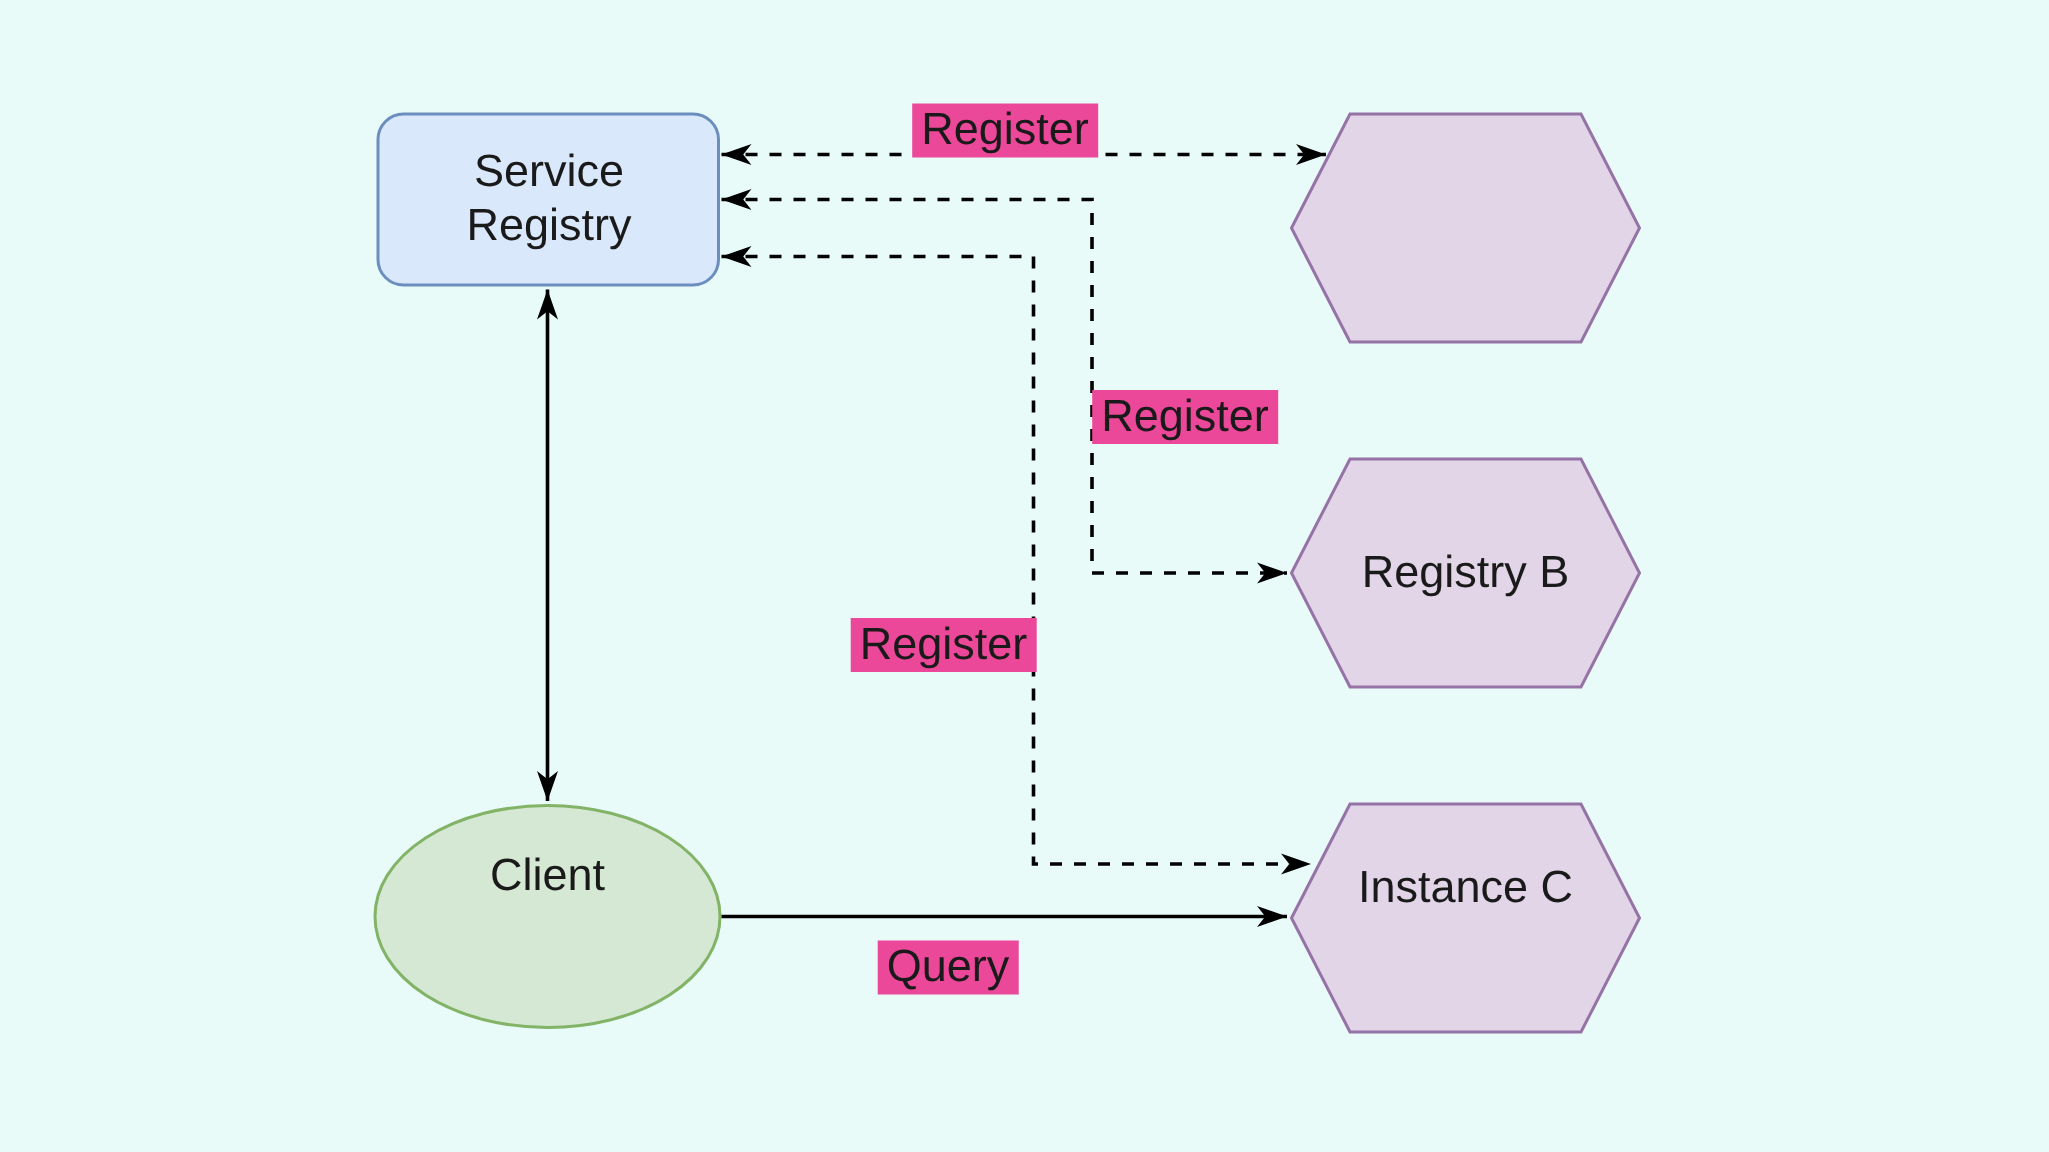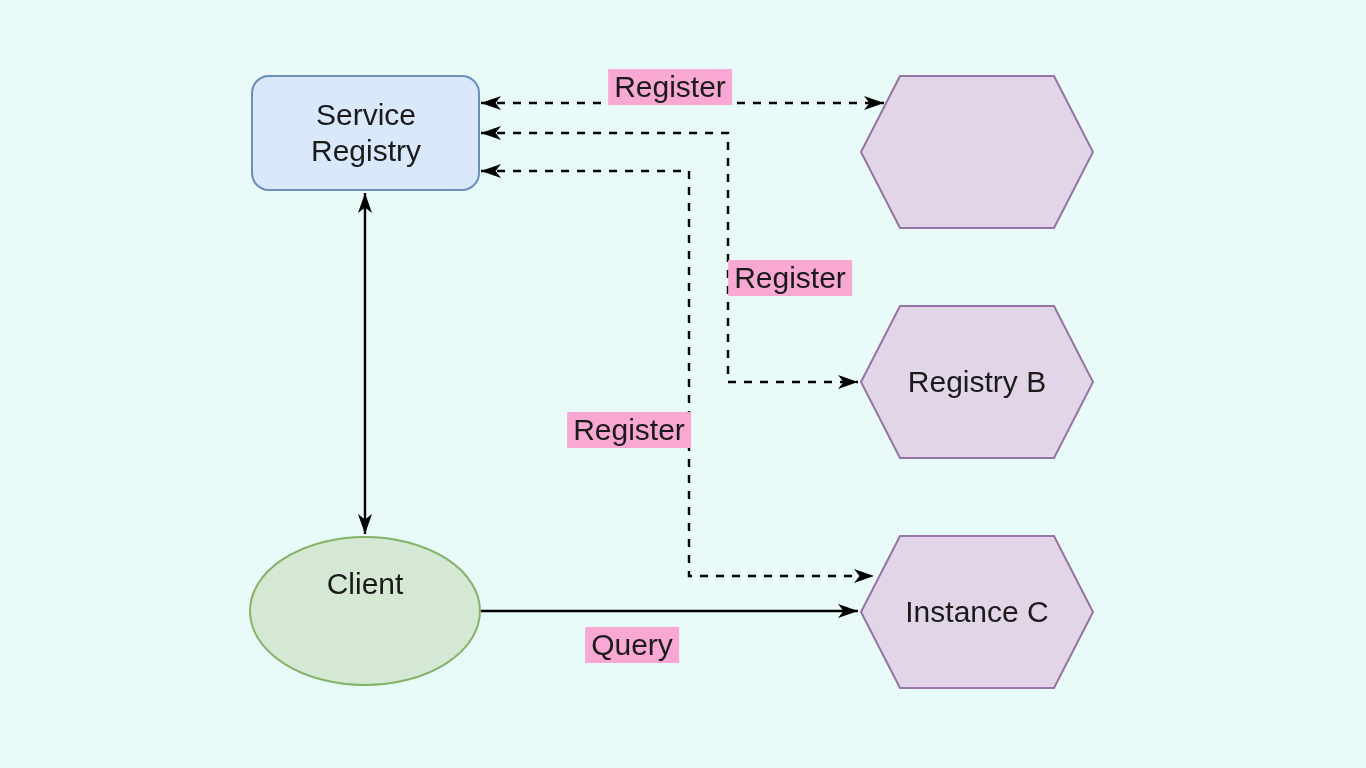--- a/index.html
+++ b/index.html
@@ -42,7 +42,7 @@
   .node-lbl { pointer-events: none; }
   .node-lbl.sr { width: 170px; }
   .edge-lbl {
-    background: #f9a8d4;
+    background: #ec4899;
     padding: 0 6px;
     white-space: nowrap;
   }

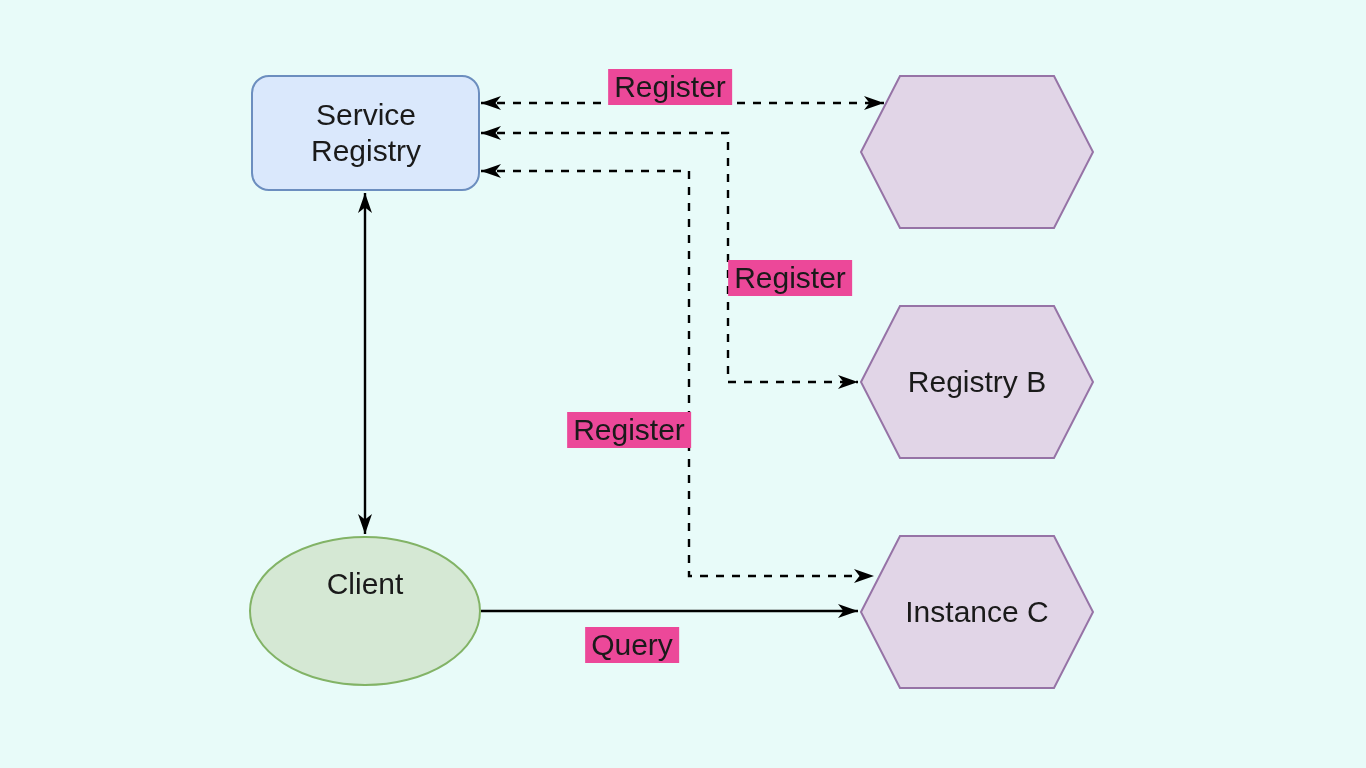--- a/index.html
+++ b/index.html
@@ -73,7 +73,7 @@
 
   <div class="lbl node-lbl sr" style="left:366px; top:133px;">Service Registry</div>
   <div class="lbl node-lbl" style="left:977px; top:382px;">Registry B</div>
-  <div class="lbl node-lbl" style="left:977px; top:612px;text-align:center;">Instance C</div>
+  <div class="lbl node-lbl" style="left:977px; top:592px;text-align:center;">Instance C</div>
   <div class="lbl node-lbl" style="left:365px; top:584px;">Client</div>
 
   <div class="lbl edge-lbl" style="left:670px; top:87px;">Register</div>

